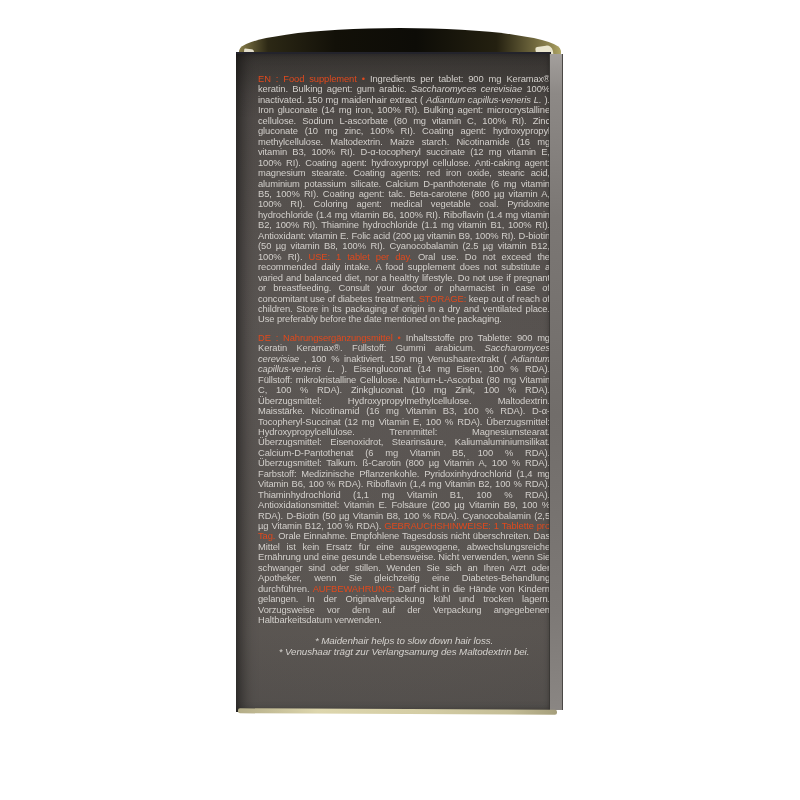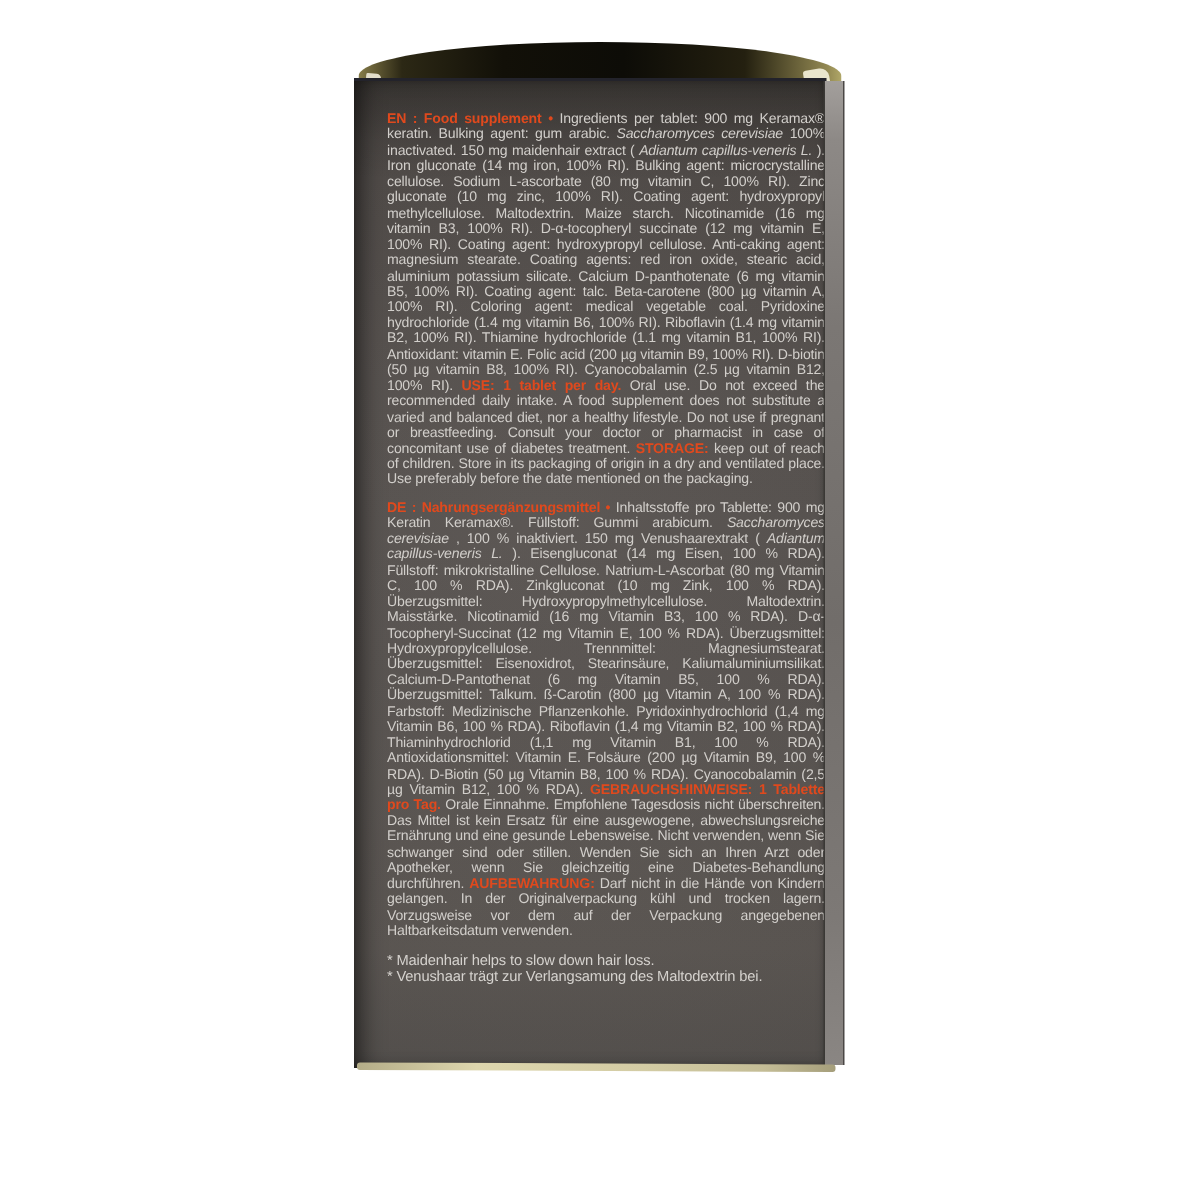--- a/index.html
+++ b/index.html
@@ -118,7 +118,7 @@
   }
   .para { margin: 0; }
   .para + .para { margin-top: 8px; }
-  .hl { color: #e0491d; font-weight: 700; }
+  .hl { color: #e0491d; font-weight: 400; }
   .it { font-style: italic; }
   .footnotes {
     margin-top: 9px;

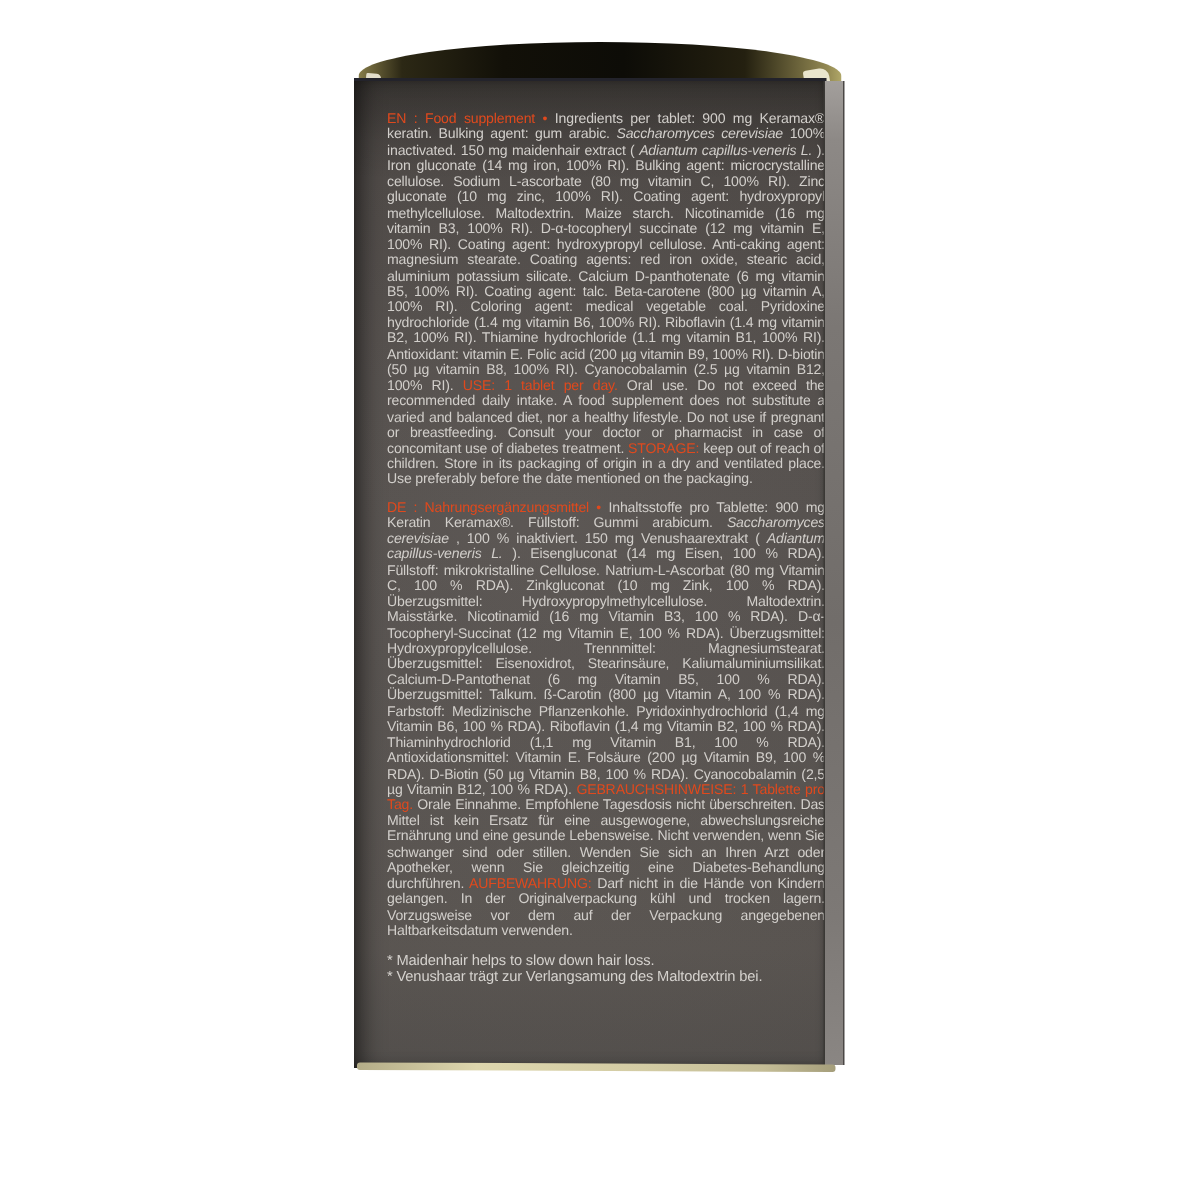--- a/index.html
+++ b/index.html
@@ -122,10 +122,11 @@
   .it { font-style: italic; }
   .footnotes {
     margin-top: 9px;
+    font-style: italic;
     font-size: 9.8px;
     line-height: 11px;
     color: #d5d2ce;
-    text-align: left;
+    text-align: center;
   }
   .footnote { margin: 0; }
 </style>

